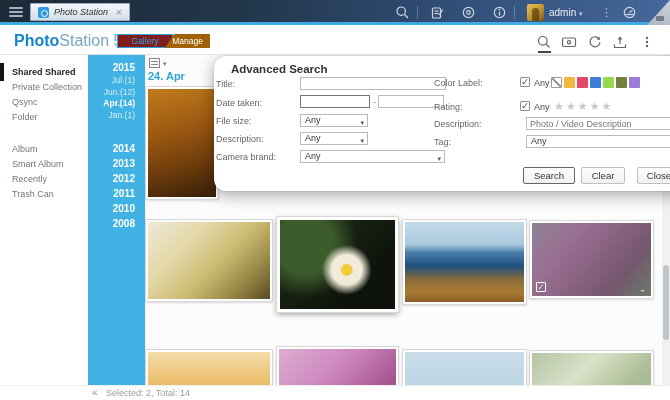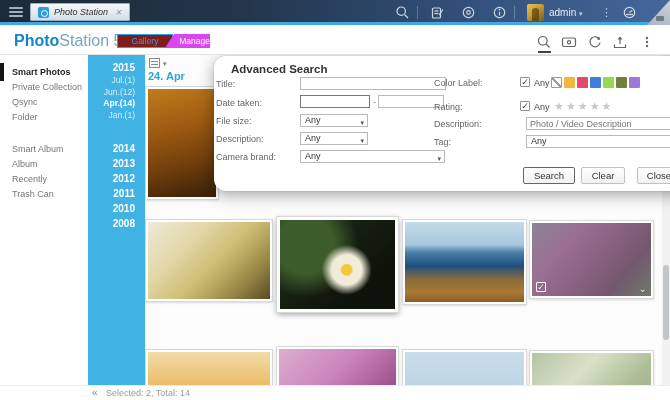--- a/index.html
+++ b/index.html
@@ -40,8 +40,8 @@
   .ribbon { position:absolute; left:117px; top:6px; height:14px; width:92px; }
   .tab-gallery { position:absolute; left:0; top:0; width:56px; height:14px; background:#7f1d1d; border:1px solid #2ea3e3;
     color:#2ea3e3; font-size:8.5px; line-height:12px; text-align:center; cursor:pointer; }
-  .tab-manage { position:absolute; left:48px; top:0; width:45px; height:14px; background:#d946ef; color:#fff;
-    font-size:8.5px; line-height:14px; text-align:right; cursor:pointer; clip-path:polygon(20% 0,100% 0,100% 100%,0 100%); }
+  .tab-manage { position:absolute; left:48px; top:0; width:45px; height:14px; background:#a16207; color:#fff;
+    font-size:8.5px; line-height:14px; text-align:center; cursor:pointer; clip-path:polygon(20% 0,100% 0,100% 100%,0 100%); }
   .hd-ico { position:absolute; top:6px; width:16px; height:16px; cursor:pointer; }
   .hd-ico svg { width:16px; height:16px; display:block; }
   .hd-search-underline { position:absolute; left:538px; top:23px; width:13px; height:2px; background:#444; }

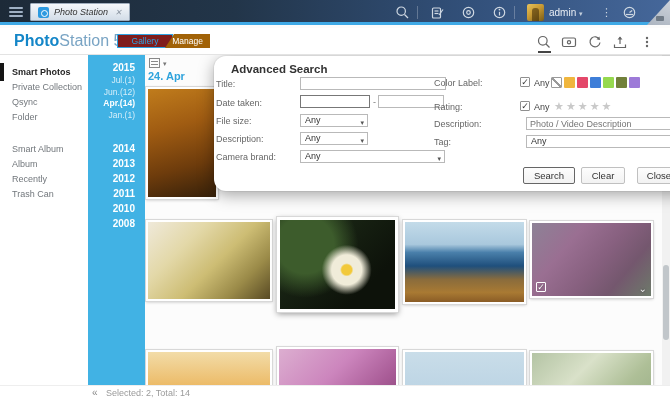--- a/index.html
+++ b/index.html
@@ -229,7 +229,7 @@
   <div class="sidebar">
     <div class="sb-indicator"></div>
     <div class="sb-list">
-      <div class="sb-item active">Smart Photos</div>
+      <div class="sb-item active">Shared Shared</div>
       <div class="sb-item">Private Collection</div>
       <div class="sb-item">Qsync</div>
       <div class="sb-item">Folder</div>

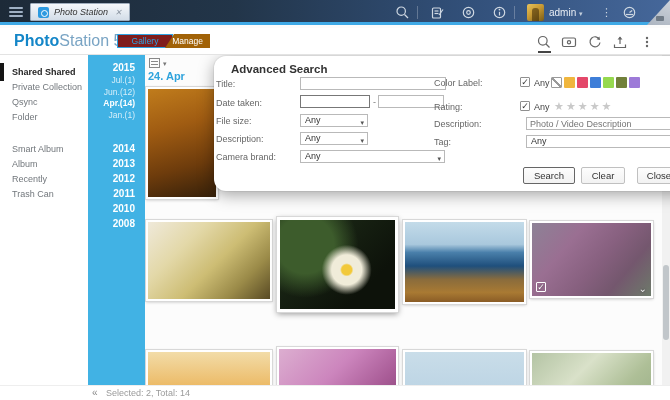--- a/index.html
+++ b/index.html
@@ -234,8 +234,8 @@
       <div class="sb-item">Qsync</div>
       <div class="sb-item">Folder</div>
       <div class="sb-gap"></div>
+      <div class="sb-item">Album</div>
       <div class="sb-item">Smart Album</div>
-      <div class="sb-item">Album</div>
       <div class="sb-item">Recently</div>
       <div class="sb-item">Trash Can</div>
     </div>

